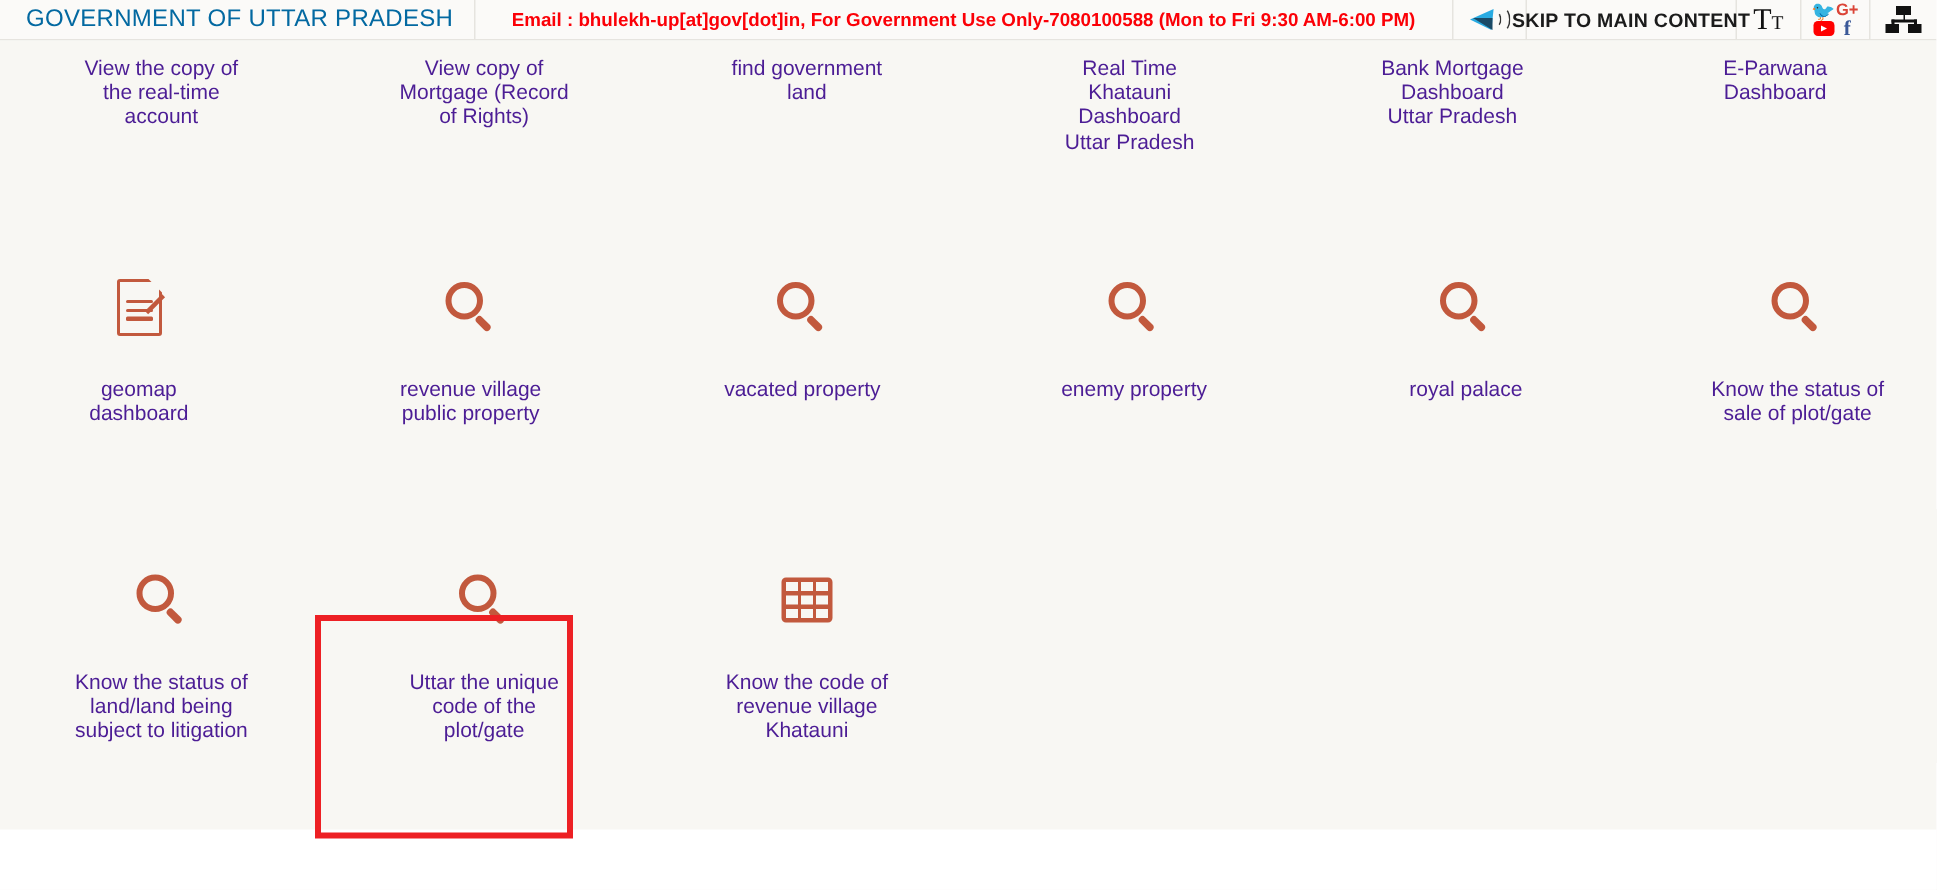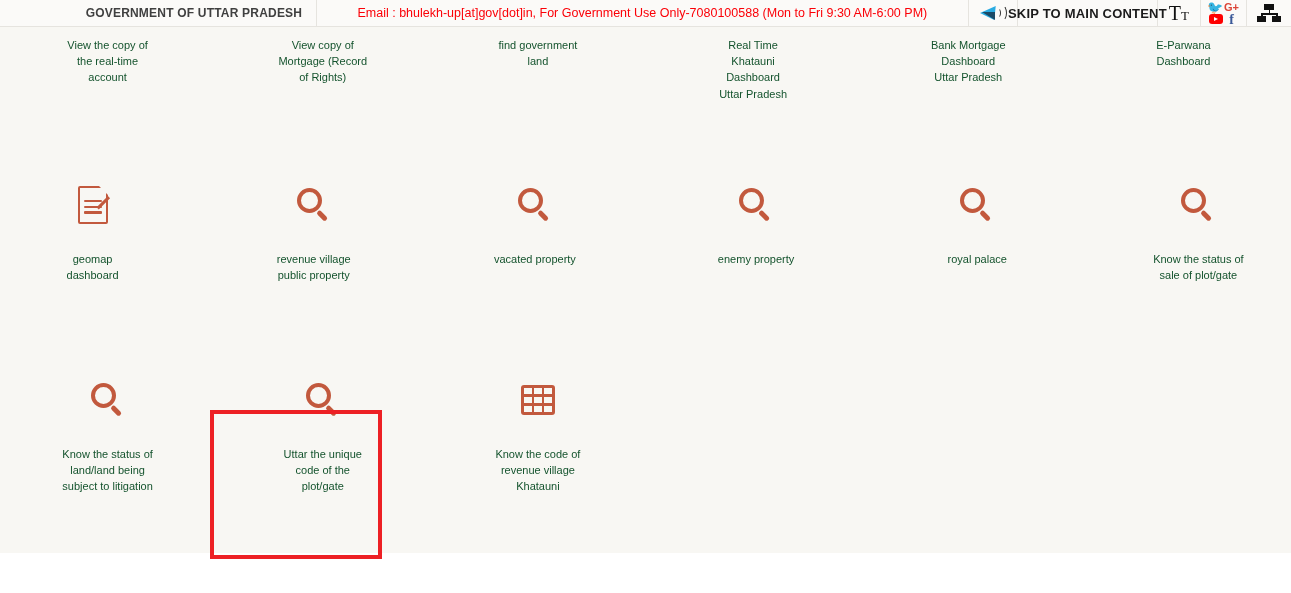--- a/index.html
+++ b/index.html
@@ -41,10 +41,10 @@
     width: 355px;
     justify-content: flex-end;
     padding-right: 14px;
-    font-size: 12px;
-    font-weight: bold;
+    font-size: 16px;
+    font-weight: normal;
     letter-spacing: .2px;
-    color: #404040;
+    color: #0369a1;
   }
   .tb-email {
     width: 733px;

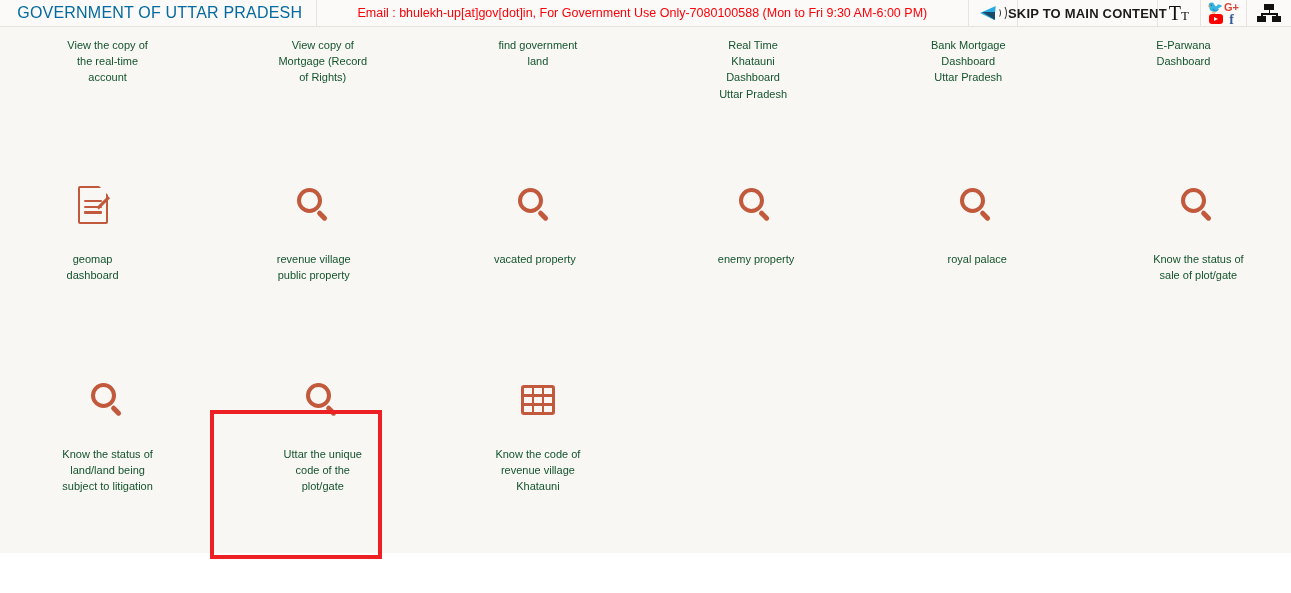--- a/index.html
+++ b/index.html
@@ -49,7 +49,7 @@
   .tb-email {
     width: 733px;
     font-size: 12.5px;
-    font-weight: normal;
+    font-weight: bold;
     color: #fb0007;
     white-space: nowrap;
   }

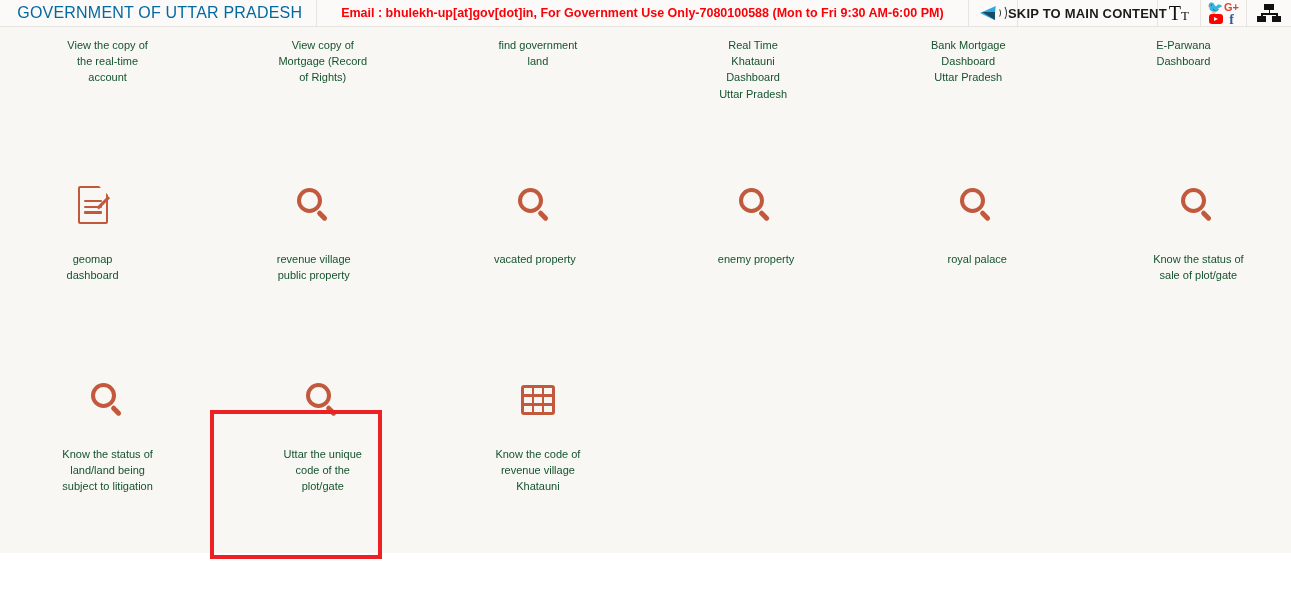--- a/index.html
+++ b/index.html
@@ -169,9 +169,9 @@
   }
 
   .tile-label {
-    font-size: 11px;
+    font-size: 14px;
     line-height: 16.2px;
-    color: #14532d;
+    color: #4c1d95;
     text-align: center;
     white-space: pre-line;
     max-width: 175px;

